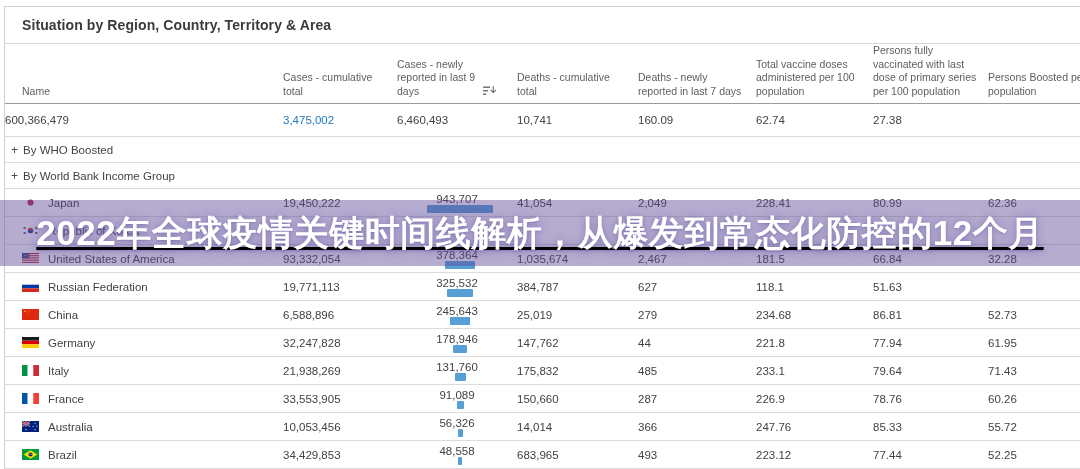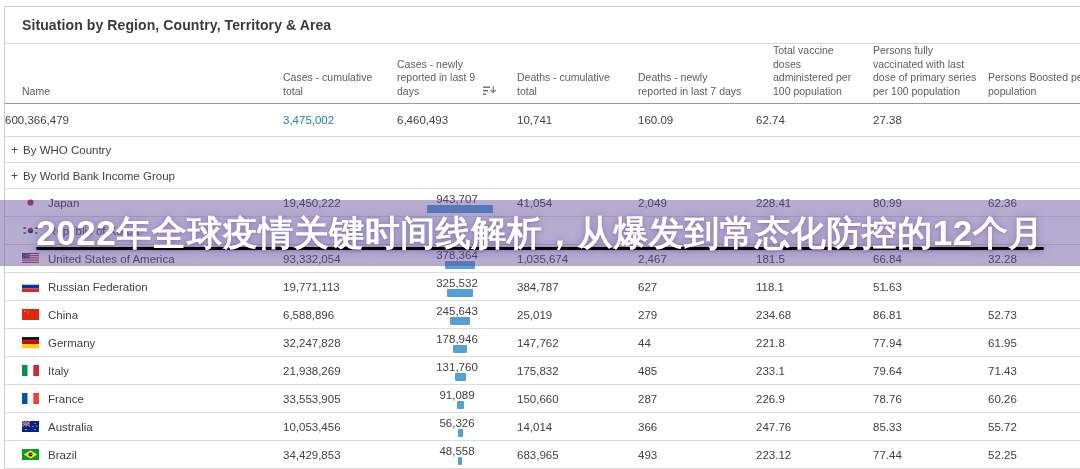--- a/index.html
+++ b/index.html
@@ -26,7 +26,7 @@
   .th-pad34 { padding-right:34px; }
   .th-pad28 { padding-right:28px; }
   .th-pad10 { padding-right:14px; }
-  .th-pad15 { padding-right:16px;margin-left:17px; }
+  .th-pad15 { padding-right:16px; }
   .th-pad8  { padding-right:10px; }
   .sort-icon { position:absolute; left:86px; bottom:2px; width:13px; height:12px; }
 

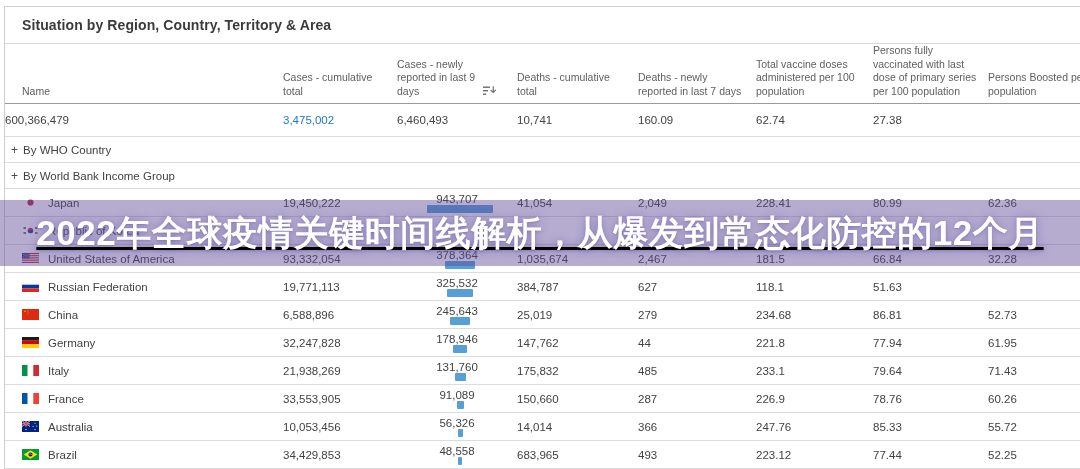--- a/index.html
+++ b/index.html
@@ -99,7 +99,7 @@
 
     <div class="row-expander">
       <span class="plus">+</span>
-      <span>By WHO Country</span>
+      <span>By WHO Boosted</span>
     </div>
     <div class="row-expander">
       <span class="plus">+</span>

